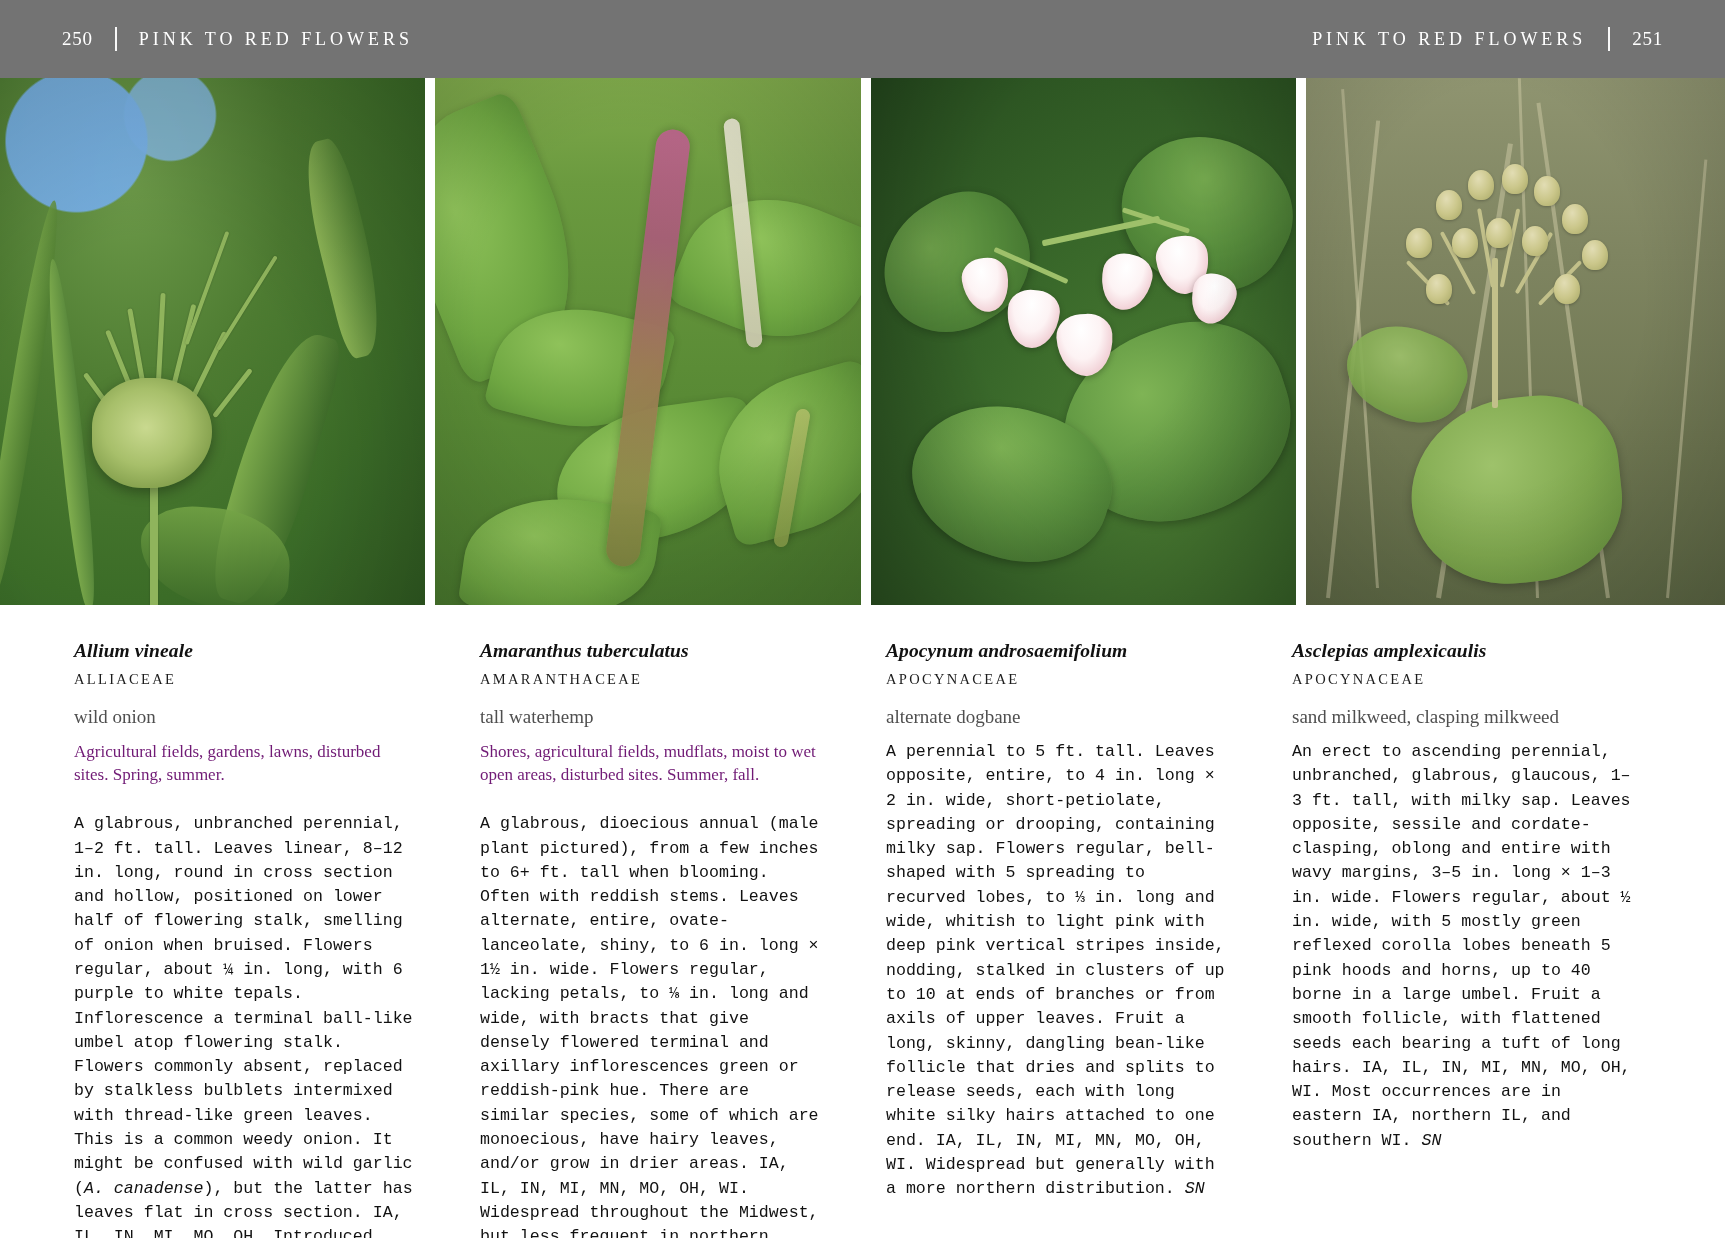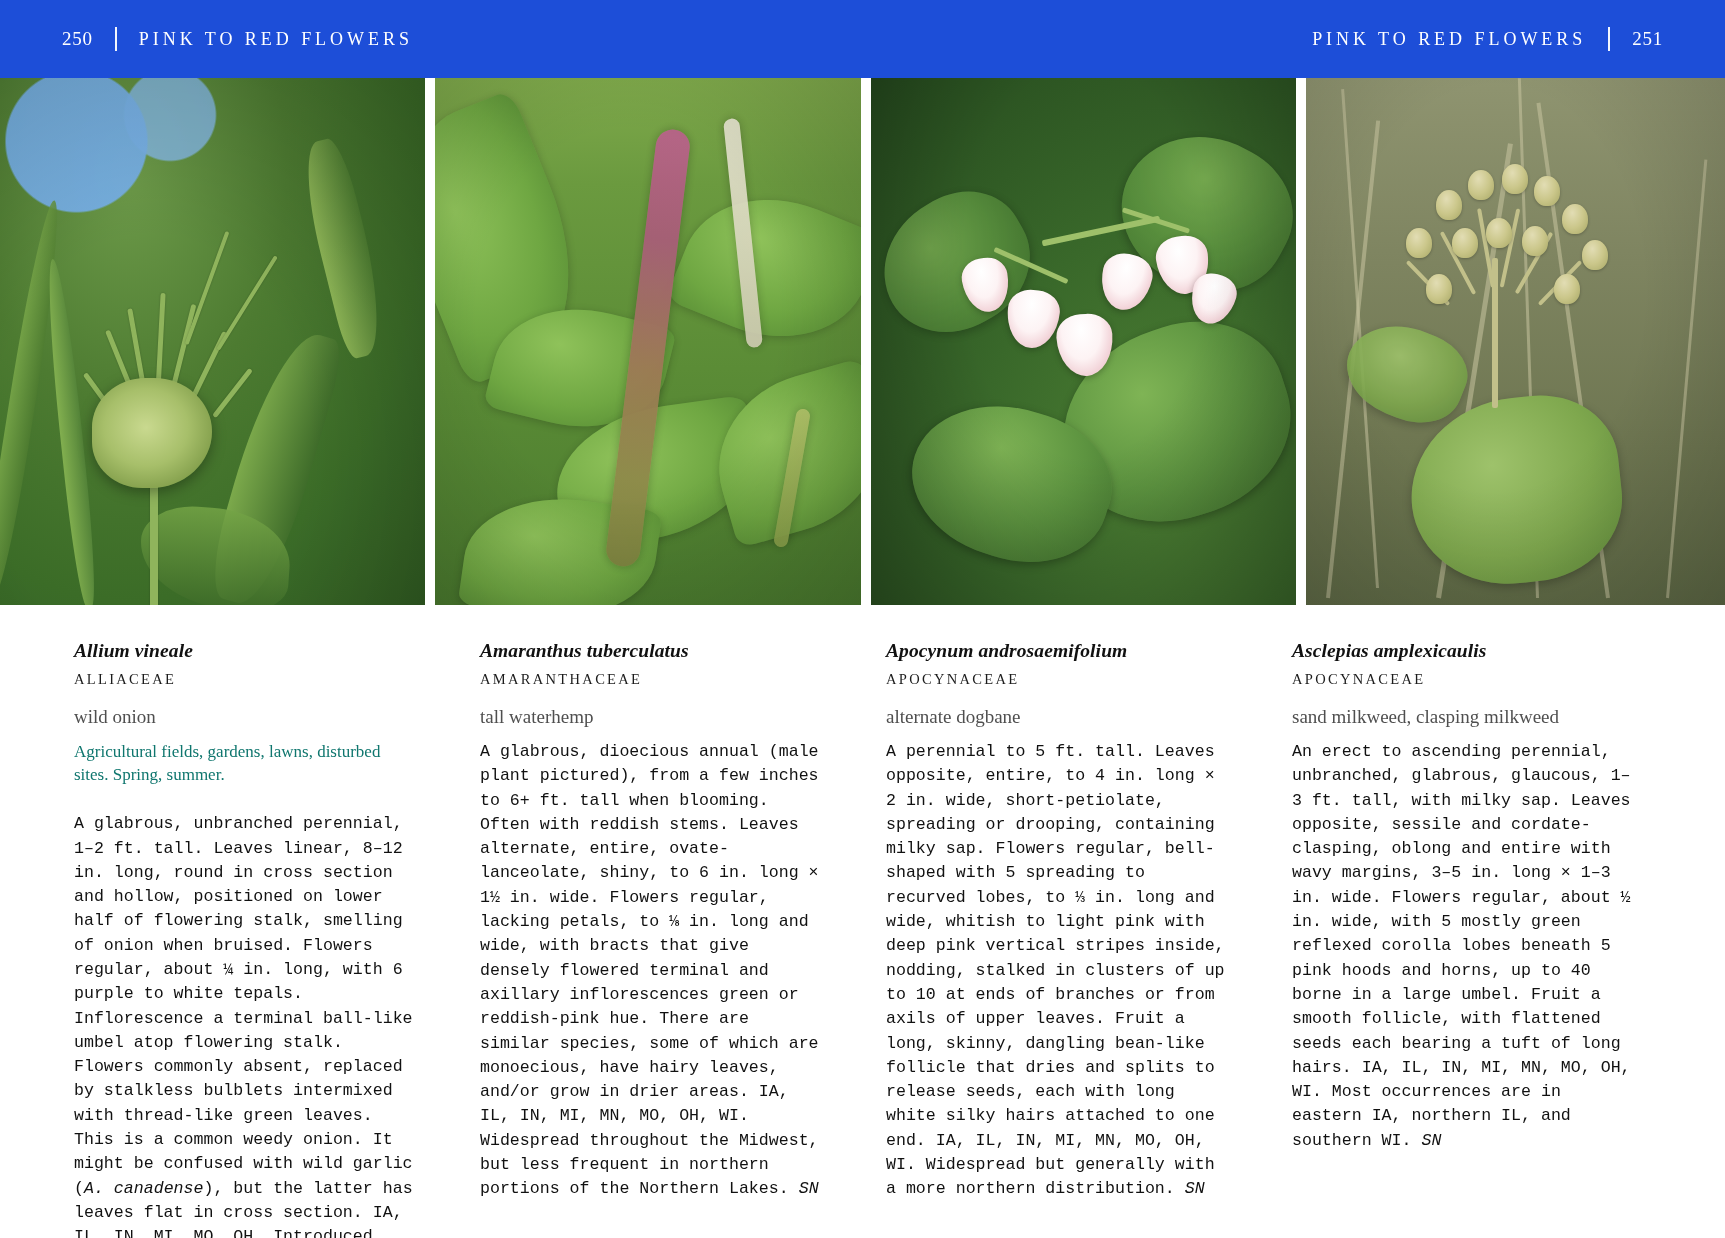--- a/index.html
+++ b/index.html
@@ -27,7 +27,7 @@
     top: 0; left: 0;
     width: 1725px;
     height: 78px;
-    background: #1d4ed8;
+    background: #737373;
   }
   .header-inner {
     position: absolute;

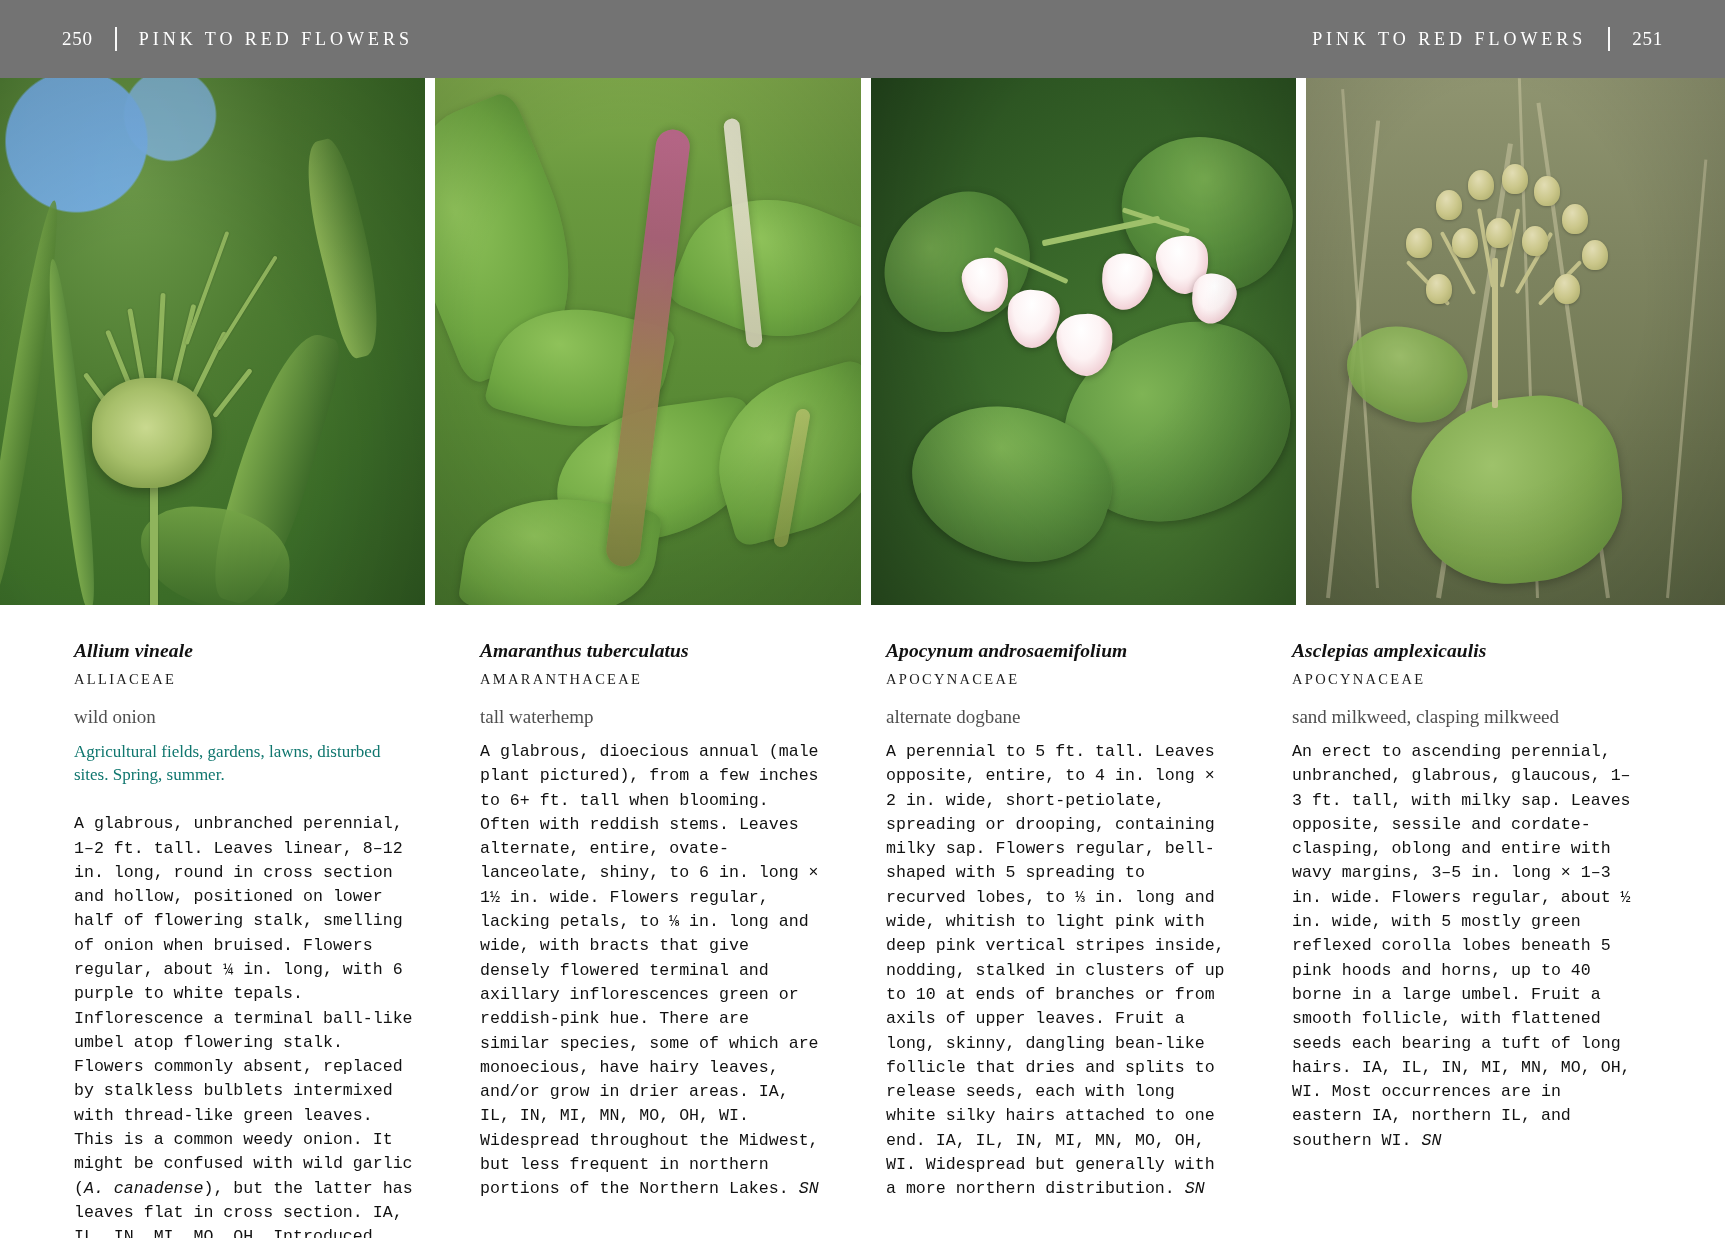--- a/index.html
+++ b/index.html
@@ -240,7 +240,7 @@
     font-family: "Liberation Serif", serif;
     font-size: 17px;
     line-height: 1.36;
-    color: #0f766e;
+    color: #701a75;
     margin: 0 0 26px 0;
   }
   .desc {

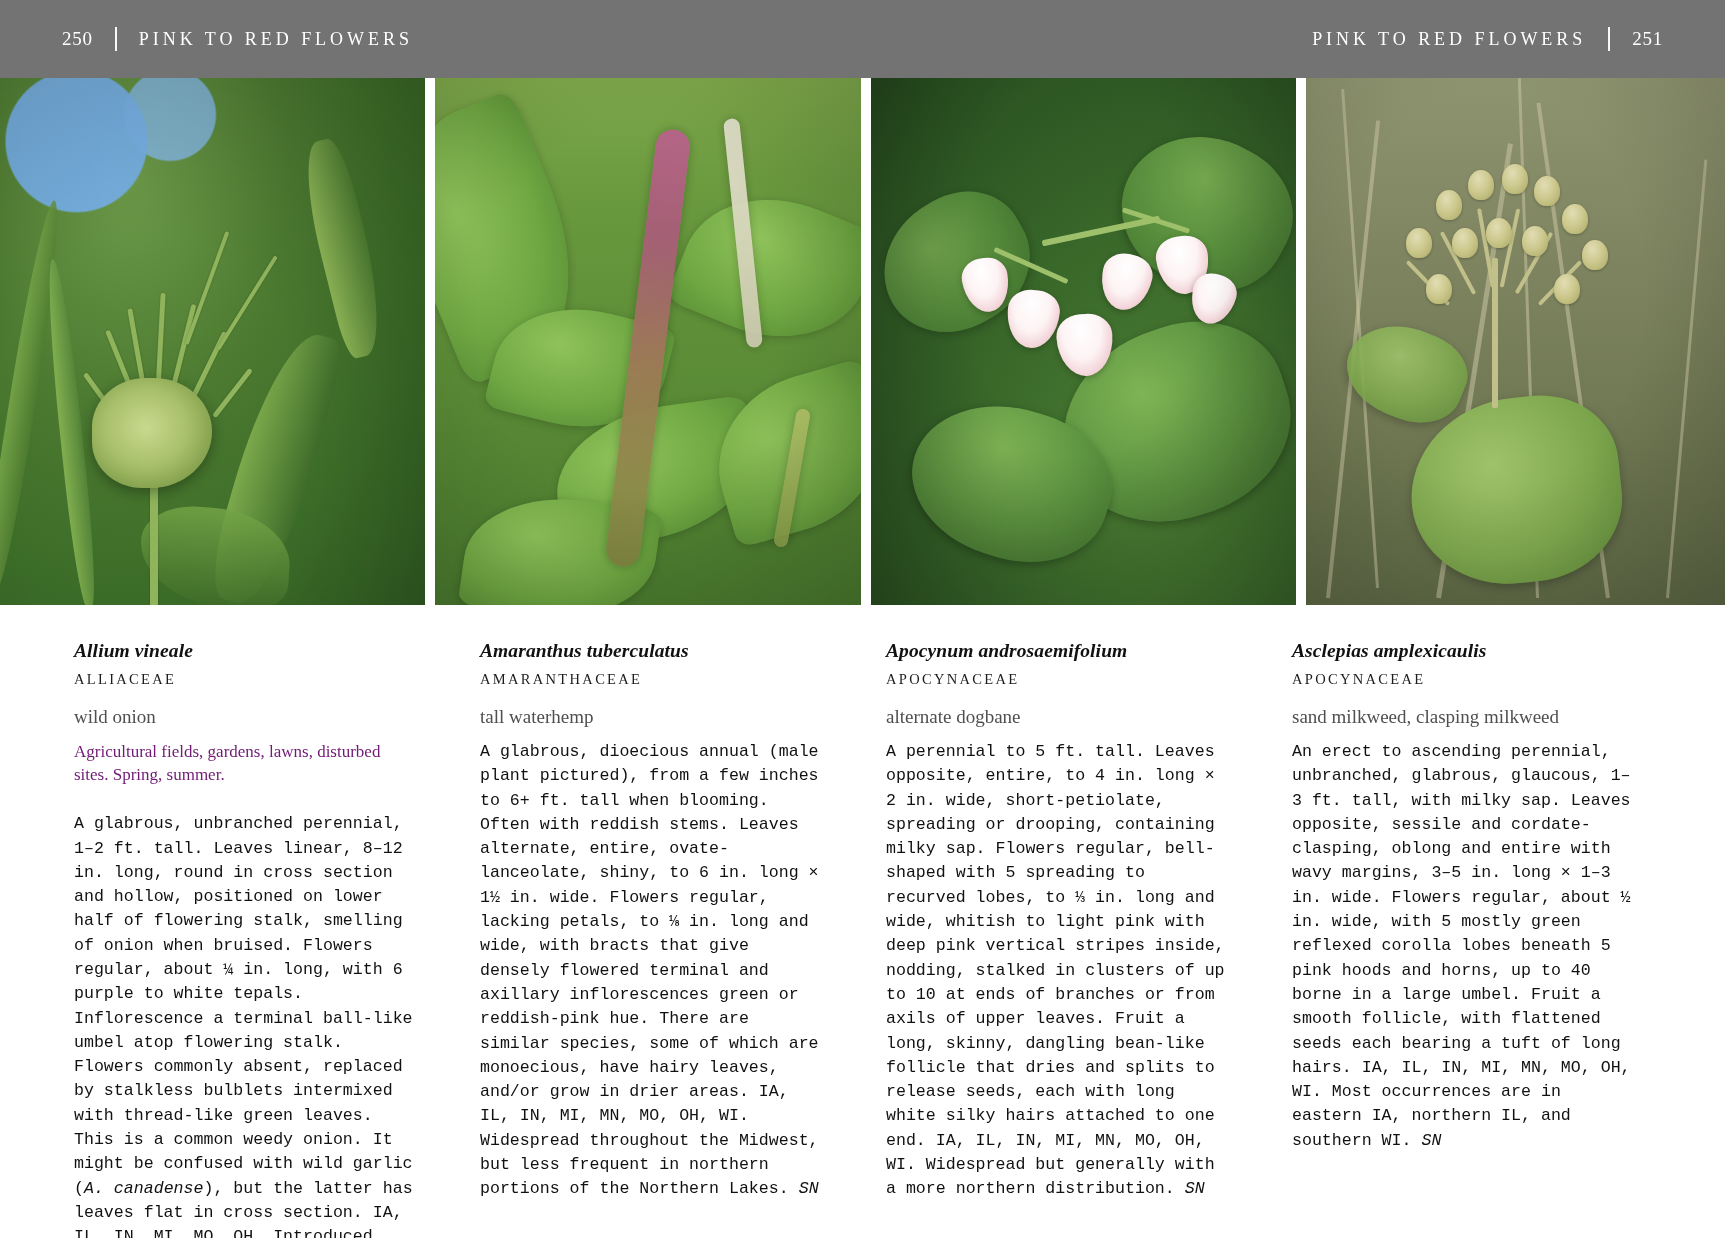--- a/index.html
+++ b/index.html
@@ -378,6 +378,7 @@
         <div class="sci-name">Amaranthus tuberculatus</div>
         <div class="family">AMARANTHACEAE</div>
         <div class="common">tall waterhemp</div>
+        <div class="habitat">Shores, agricultural fields, mudflats, moist to wet open areas, disturbed sites. Summer, fall.</div>
         <p class="desc"><span>A glabrous, dioecious annual (male plant pictured), from a few inches to 6+ ft. tall when blooming. Often with reddish stems. Leaves alternate, entire, ovate-lanceolate, shiny, to 6 in. long × 1½ in. wide. Flowers regular, lacking petals, to ⅛ in. long and wide, with bracts that give densely flowered terminal and axillary inflorescences green or reddish-pink hue. There are similar species, some of which are monoecious, have hairy leaves, and/or grow in drier areas. IA, IL, IN, MI, MN, MO, OH, WI. Widespread throughout the Midwest, but less frequent in northern portions of the Northern Lakes.</span> <i class="initials">SN</i></p>
       </div>
 

